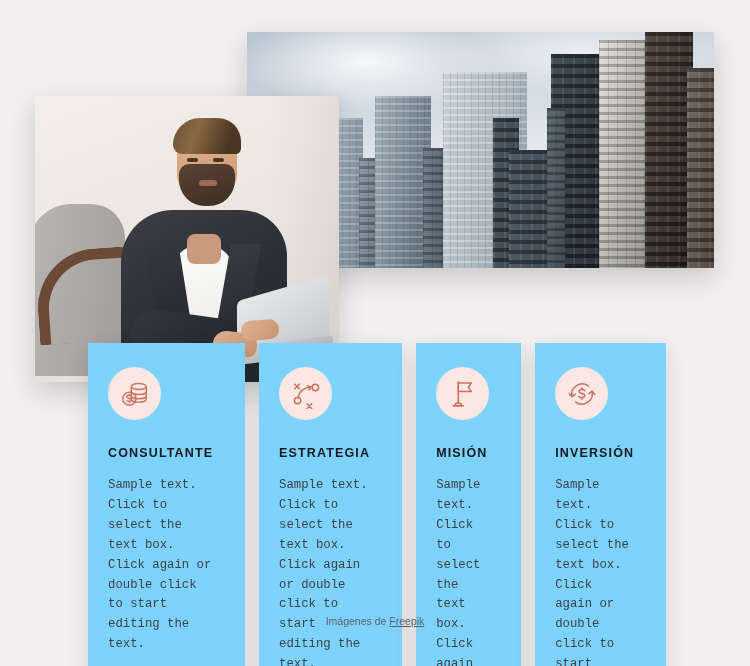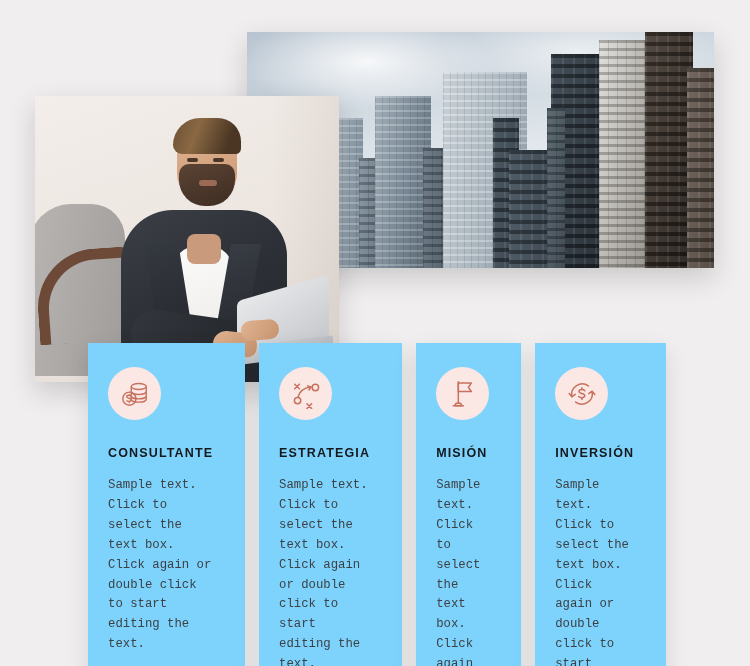--- a/index.html
+++ b/index.html
@@ -403,6 +403,9 @@
 
   </div>
 
+  <div class="footer">
+    <span>Imágenes de </span><a href="#">Freepik</a>
+  </div>
 
 </div>
 

